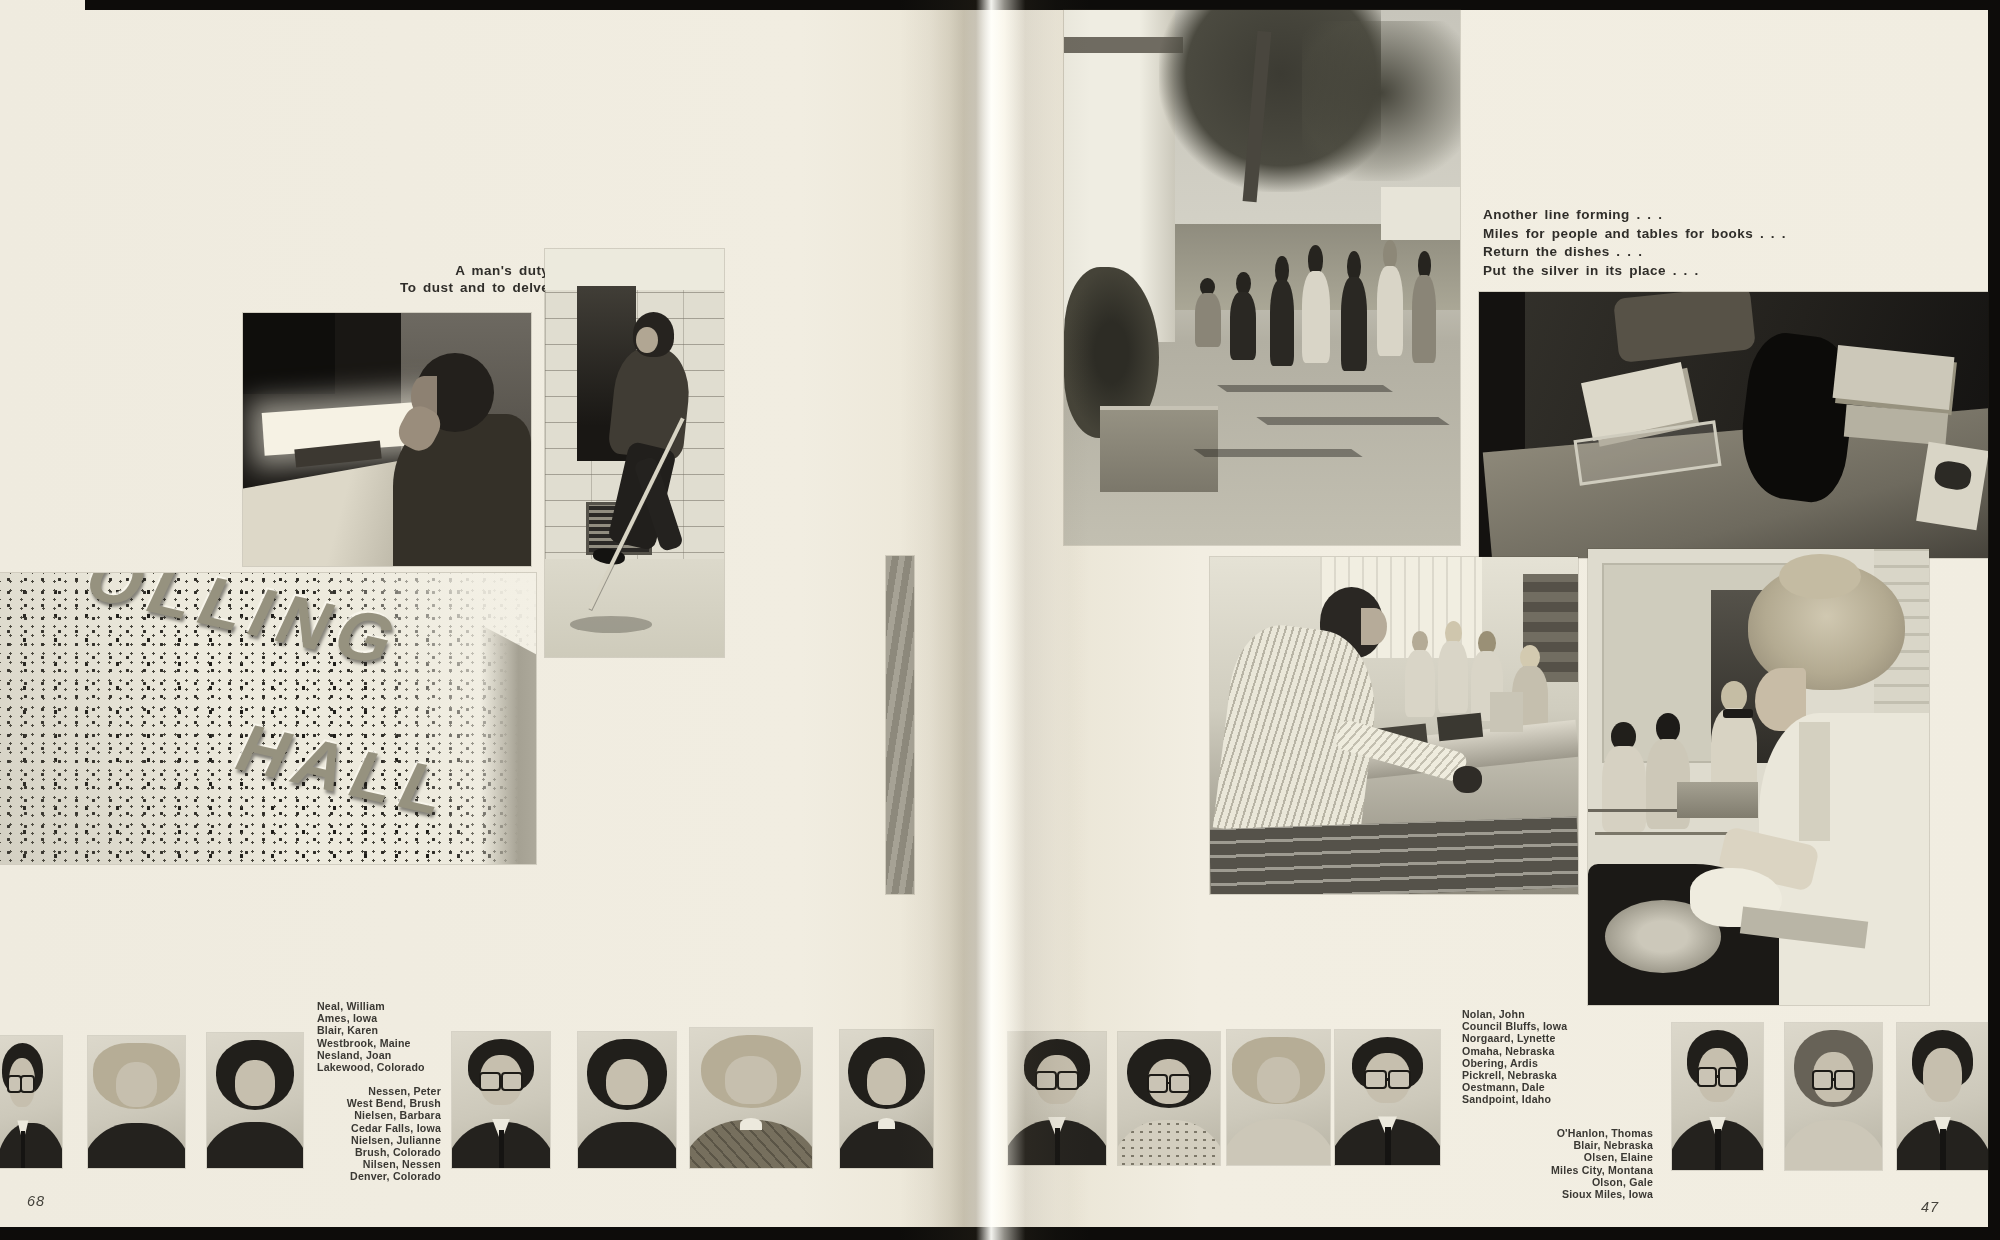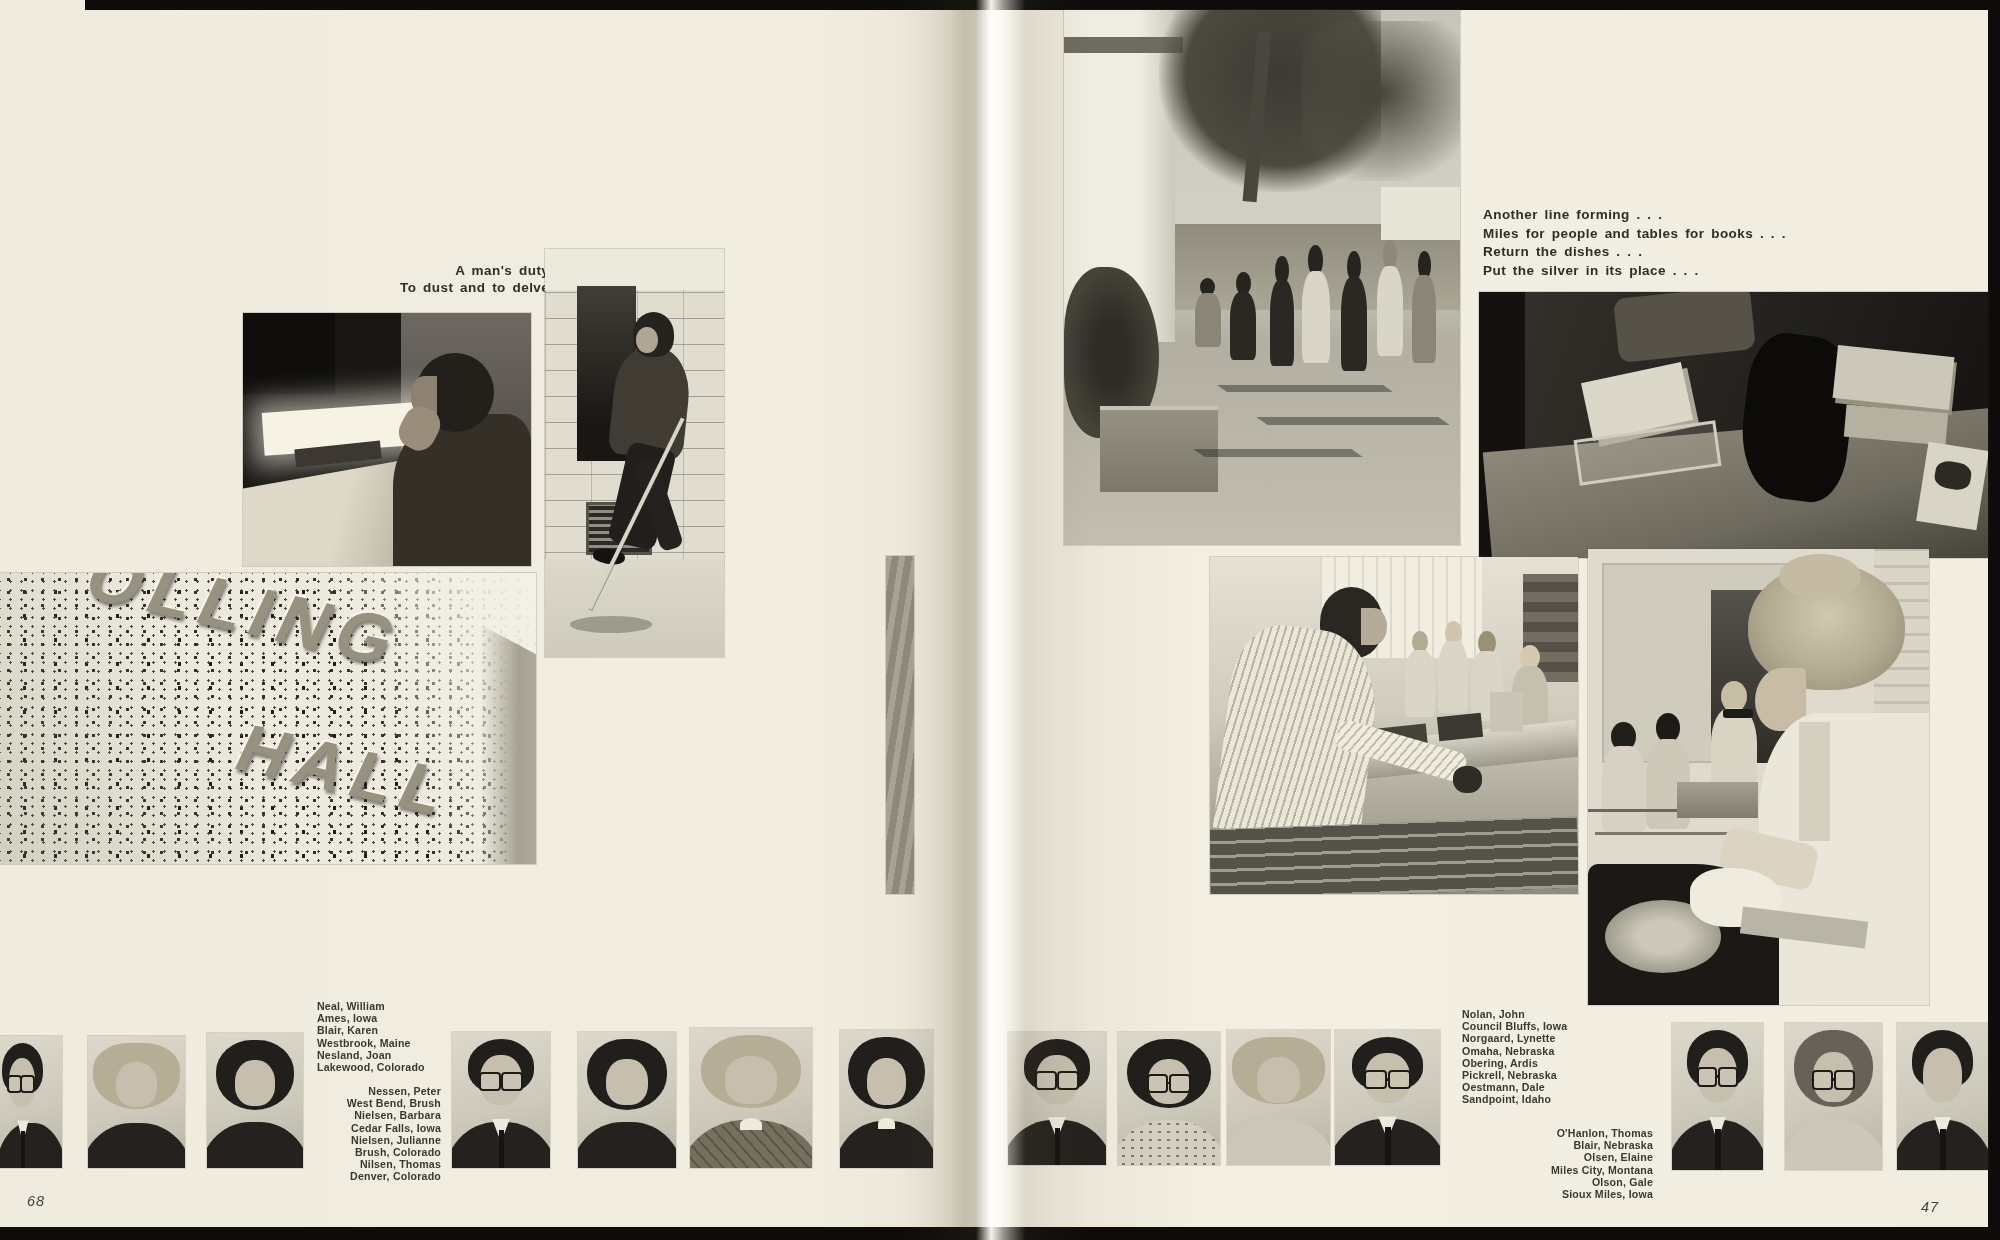--- a/index.html
+++ b/index.html
@@ -117,7 +117,7 @@
     <div>Cedar Falls, Iowa</div>
     <div>Nielsen, Julianne</div>
     <div>Brush, Colorado</div>
-    <div>Nilsen, Thomas</div>
+    <div>Nilsen, Nessen</div>
     <div>Denver, Colorado</div>
   </div>
 

